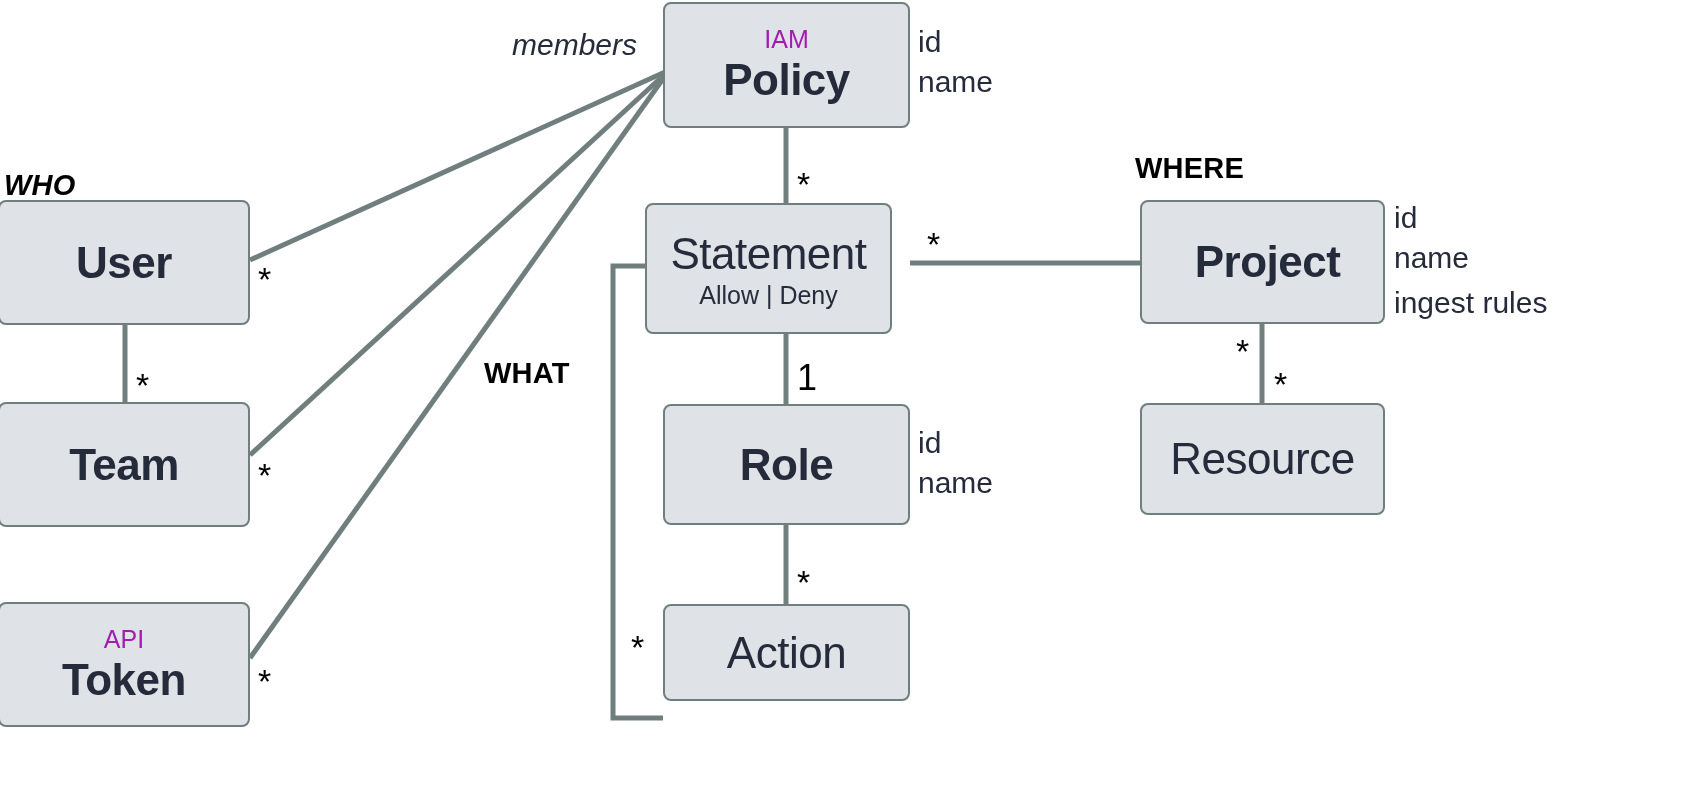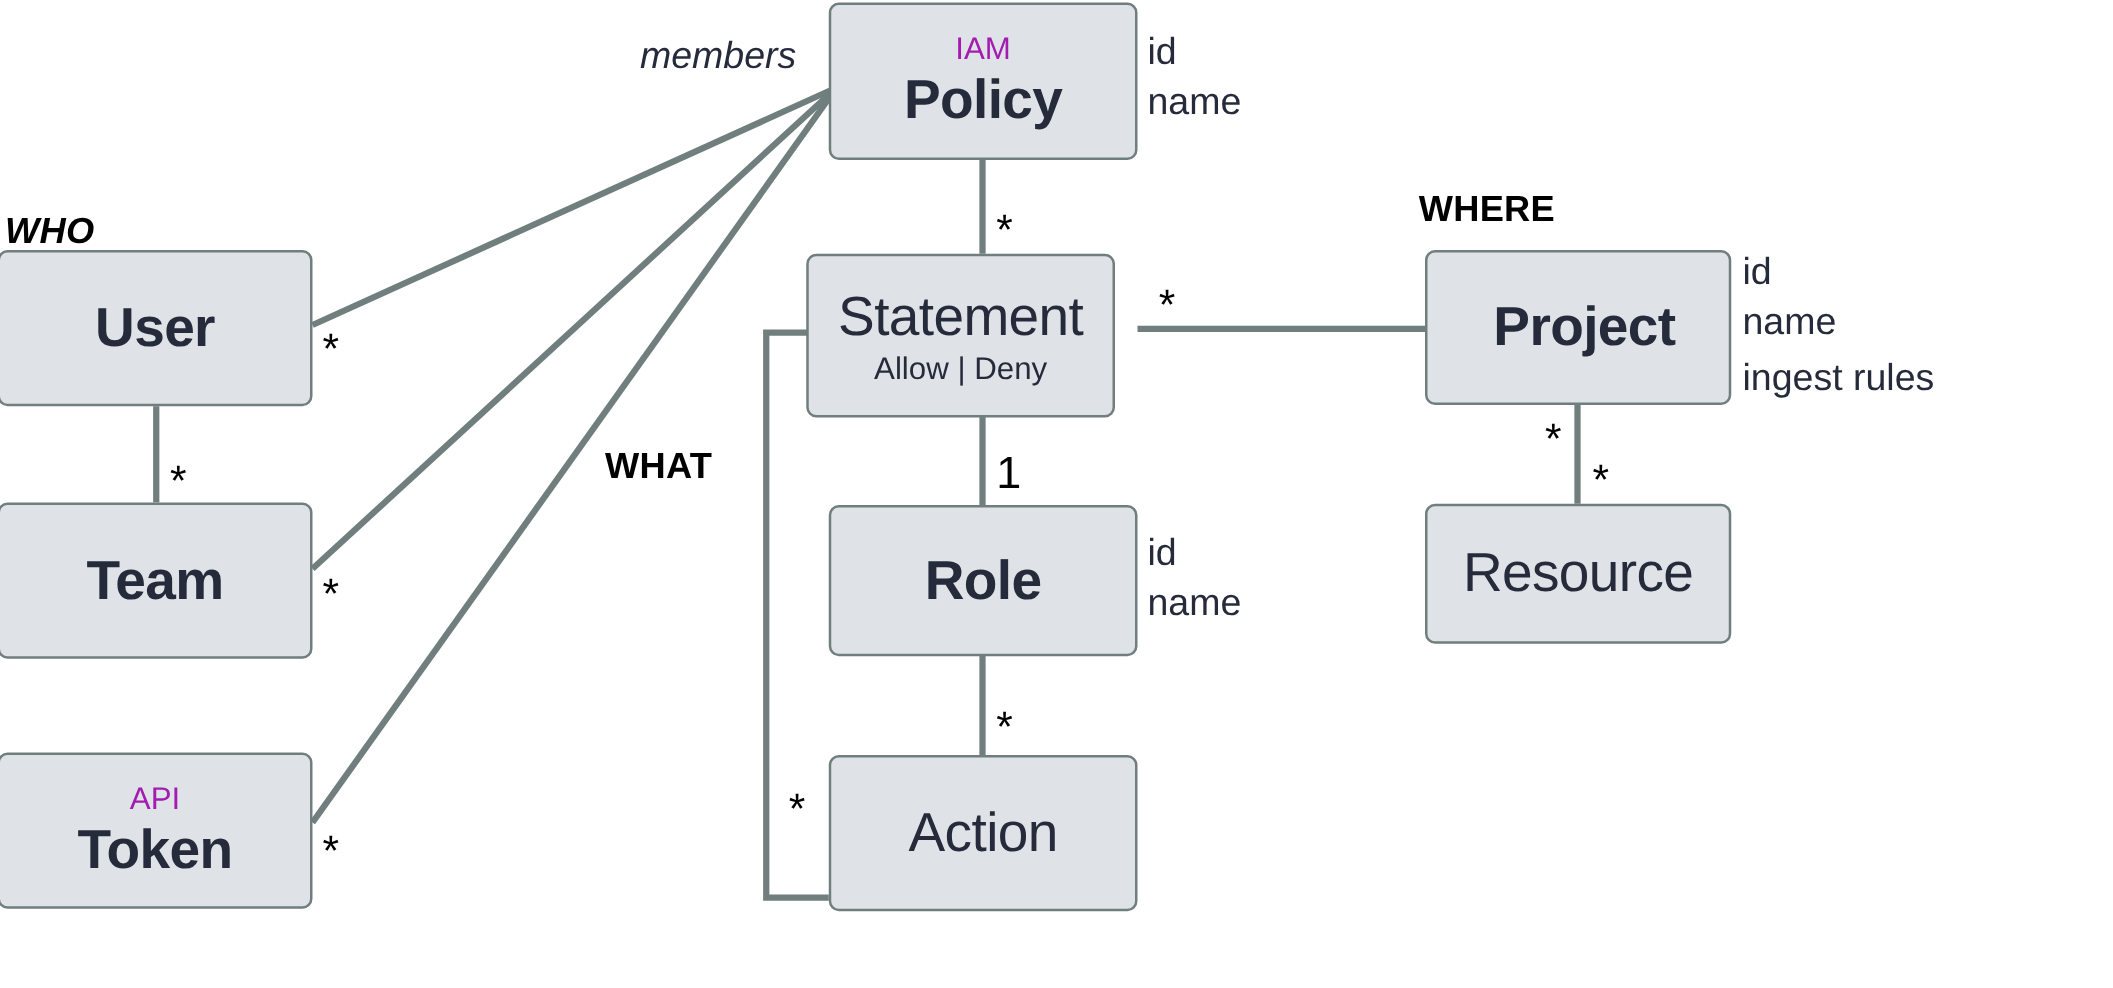--- a/index.html
+++ b/index.html
@@ -154,7 +154,7 @@
     <span class="title">Role</span>
   </div>
 
-  <div class="node" style="left:663px; top:604px; width:247px; height:125px;justify-content:center;">
+  <div class="node" style="left:663px; top:604px; width:247px; height:97px;justify-content:center;">
     <span class="title plain">Action</span>
   </div>
 

